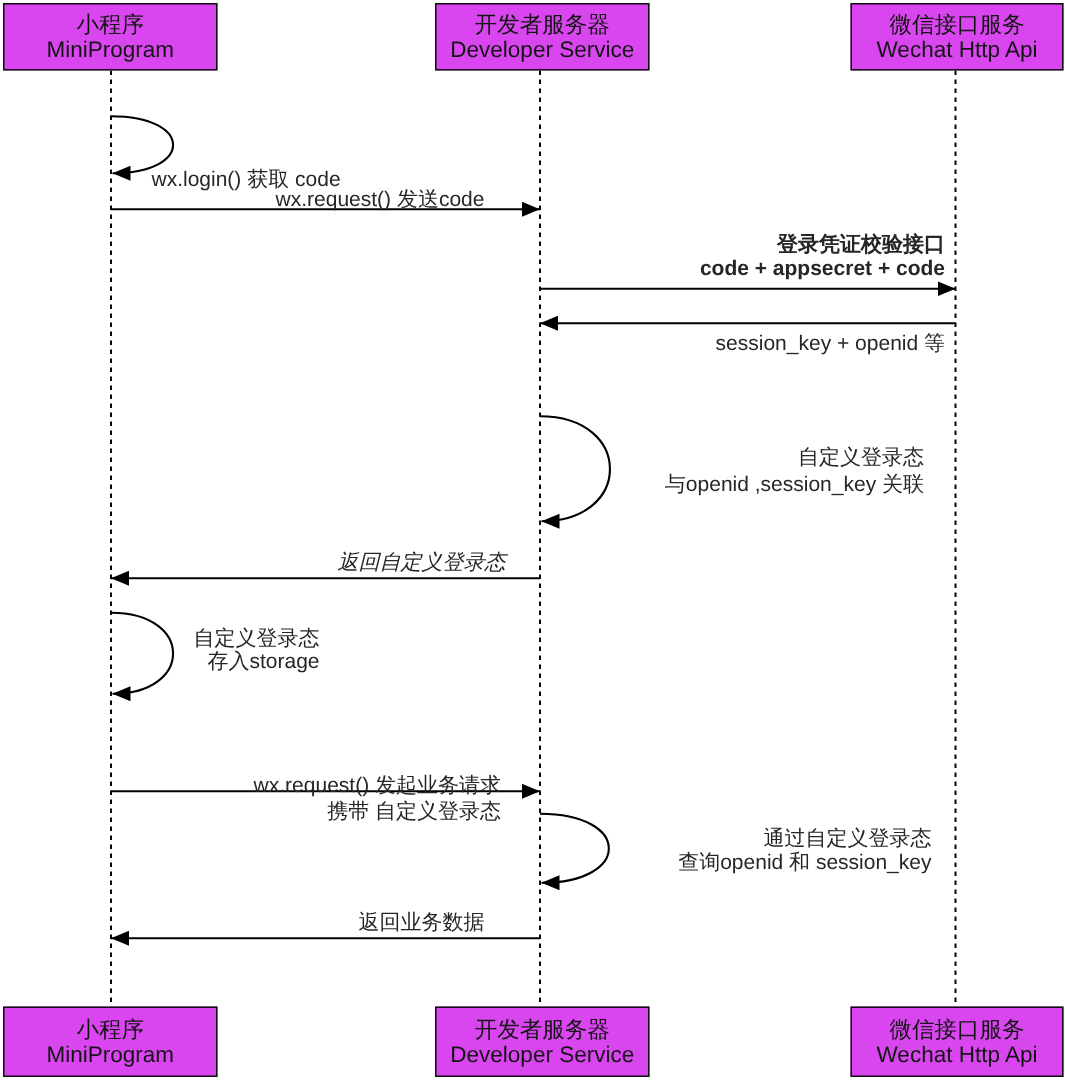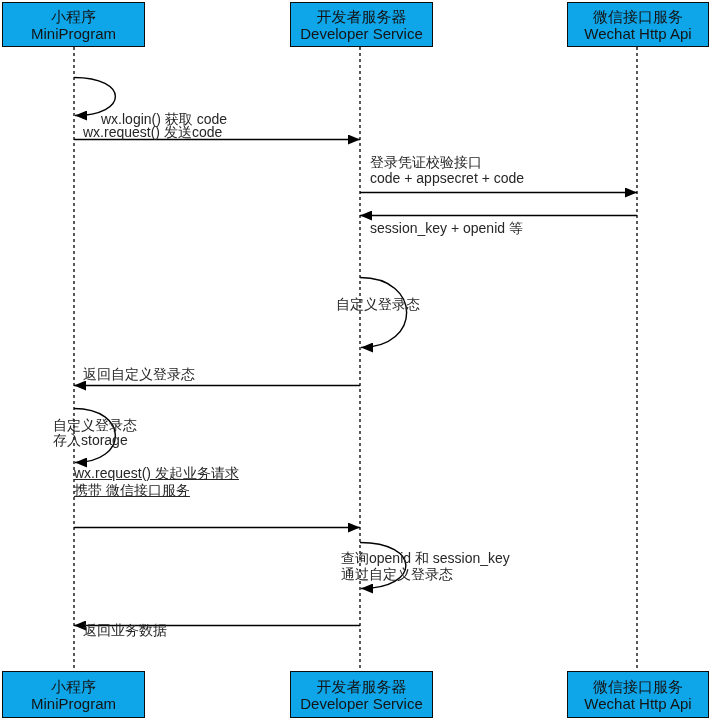--- a/index.html
+++ b/index.html
@@ -24,7 +24,7 @@
     position: absolute;
     box-sizing: border-box;
     border: 1.5px solid #0d0d0d;
-    background: #0ea5e9;
+    background: #d946ef;
     display: flex;
     flex-direction: column;
     align-items: center;

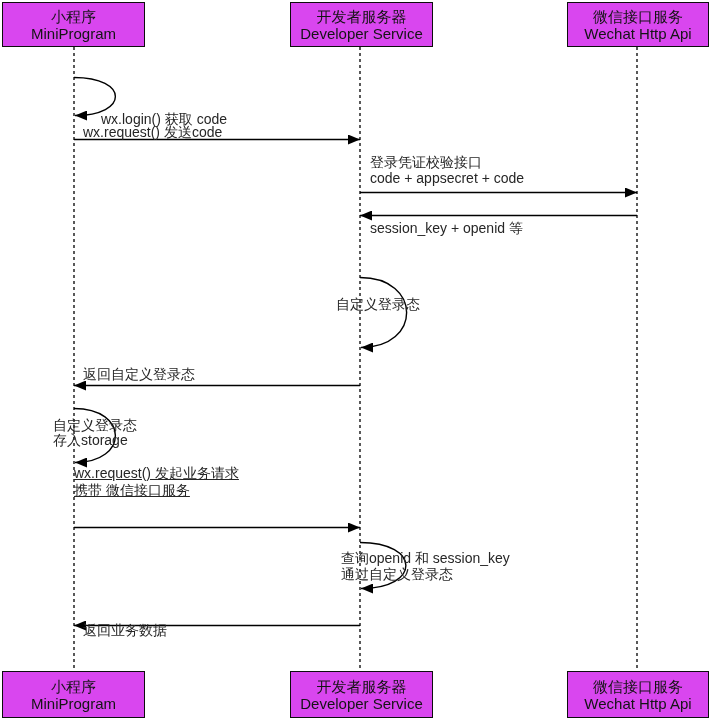--- a/index.html
+++ b/index.html
@@ -40,7 +40,7 @@
     font-size: 14px;
     line-height: 16px;
     color: #262626;
-    text-align: left;
+    text-align: right;
     white-space: nowrap;
   }
   .msg span { display: block; }

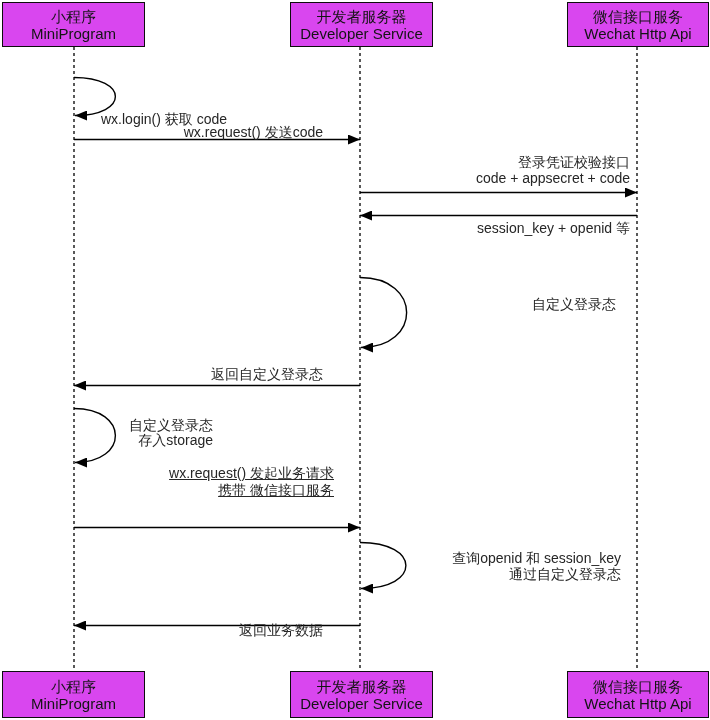--- a/index.html
+++ b/index.html
@@ -112,7 +112,7 @@
     <span>wx.request() 发送code</span>
   </div>
 
-  <div class="msg" style="left:370px; top:154px; width:260px;">
+  <div class="msg" style="left:370px; top:154px; width:260px;font-weight:bold;">
     <span>登录凭证校验接口</span>
     <span>code + appsecret + code</span>
   </div>

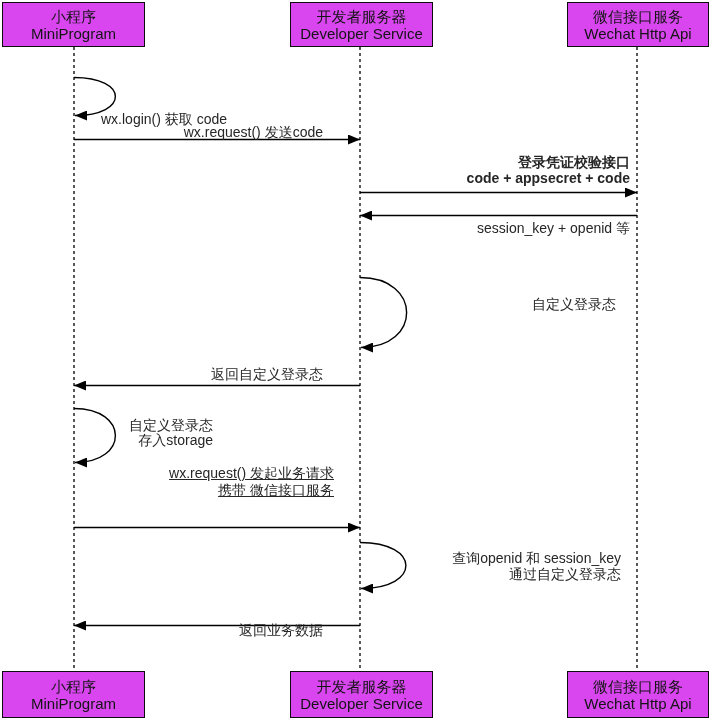--- a/index.html
+++ b/index.html
@@ -123,6 +123,7 @@
 
   <div class="msg lh18" style="left:336px; top:295px; width:280px;">
     <span>自定义登录态</span>
+    <span>与openid ,session_key 关联</span>
   </div>
 
   <div class="msg" style="left:83px; top:366px; width:240px;">

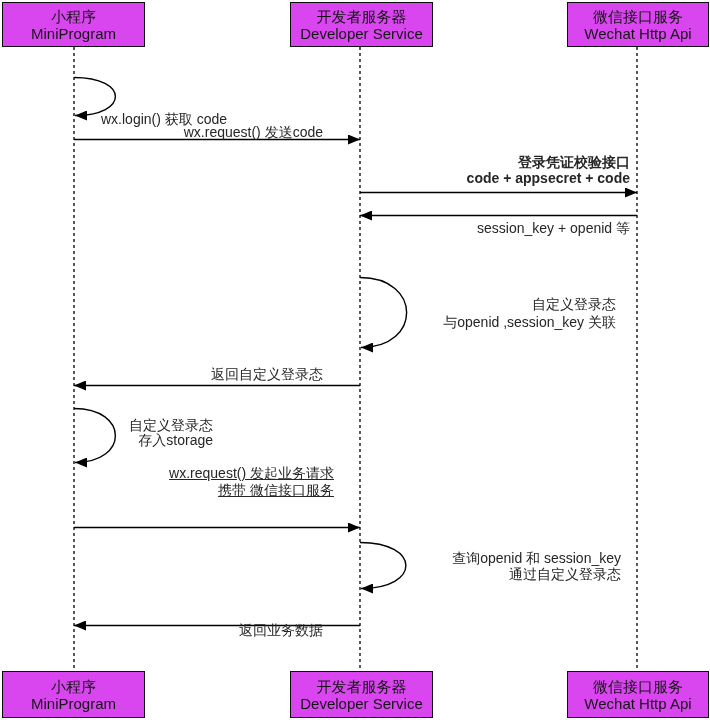--- a/index.html
+++ b/index.html
@@ -126,7 +126,7 @@
     <span>与openid ,session_key 关联</span>
   </div>
 
-  <div class="msg" style="left:83px; top:366px; width:240px;">
+  <div class="msg" style="left:97px; top:366px; width:240px;font-style:italic;">
     <span>返回自定义登录态</span>
   </div>
 

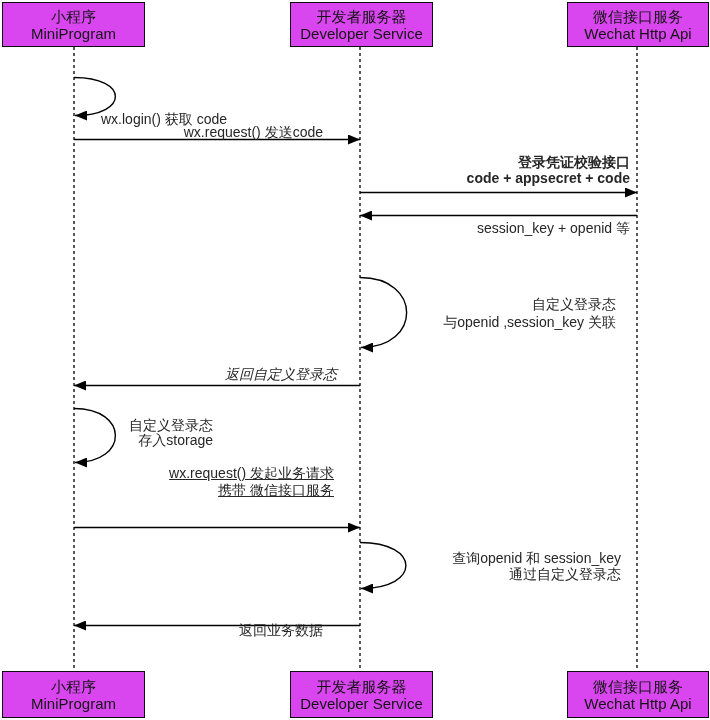--- a/index.html
+++ b/index.html
@@ -135,7 +135,7 @@
     <span>存入storage</span>
   </div>
 
-  <div class="msg lh17" style="left:74px; top:465px; width:260px;text-decoration:underline;">
+  <div class="msg lh17" style="left:74px; top:515px; width:260px;">
     <span>wx.request() 发起业务请求</span>
     <span>携带 微信接口服务</span>
   </div>

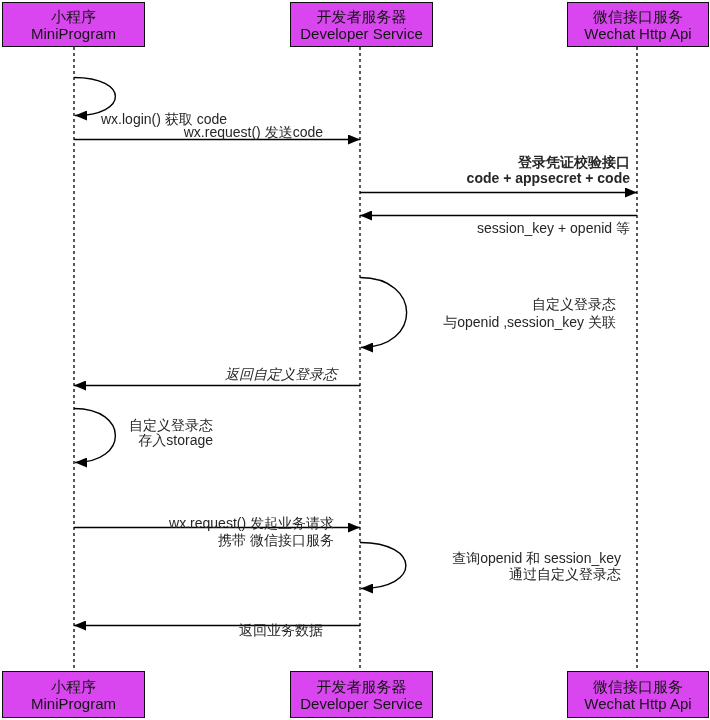--- a/index.html
+++ b/index.html
@@ -137,7 +137,7 @@
 
   <div class="msg lh17" style="left:74px; top:515px; width:260px;">
     <span>wx.request() 发起业务请求</span>
-    <span>携带 微信接口服务</span>
+    <span>携带 自定义登录态</span>
   </div>
 
   <div class="msg" style="left:341px; top:550px; width:280px;">

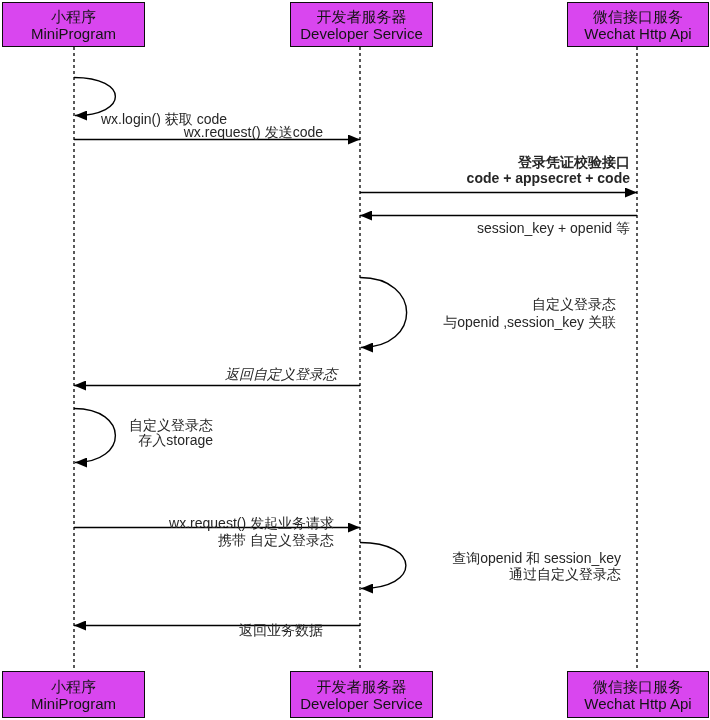--- a/index.html
+++ b/index.html
@@ -141,8 +141,8 @@
   </div>
 
   <div class="msg" style="left:341px; top:550px; width:280px;">
+    <span>通过自定义登录态</span>
     <span>查询openid 和 session_key</span>
-    <span>通过自定义登录态</span>
   </div>
 
   <div class="msg" style="left:83px; top:606px; width:240px;margin-top:16px;">

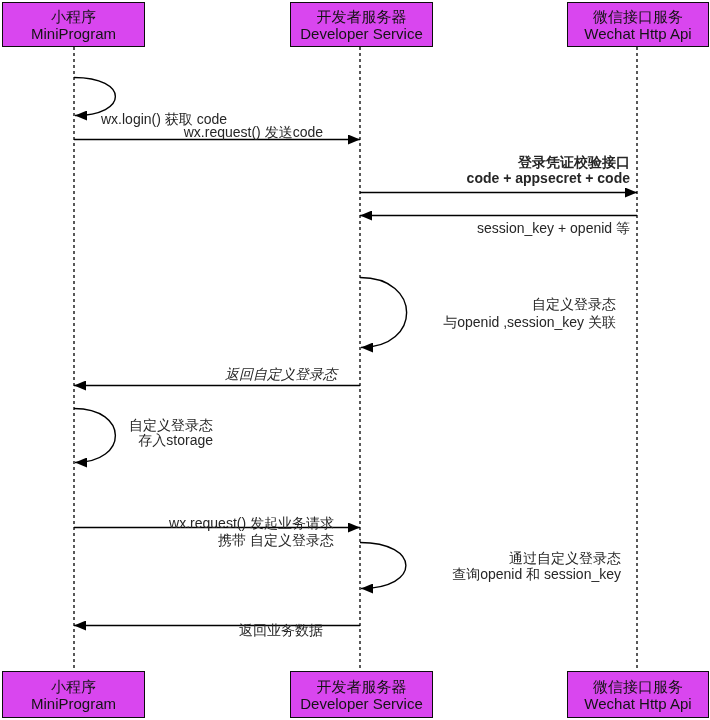--- a/index.html
+++ b/index.html
@@ -145,7 +145,7 @@
     <span>查询openid 和 session_key</span>
   </div>
 
-  <div class="msg" style="left:83px; top:606px; width:240px;margin-top:16px;">
+  <div class="msg" style="left:83px; top:606px; width:240px;">
     <span>返回业务数据</span>
   </div>
 

